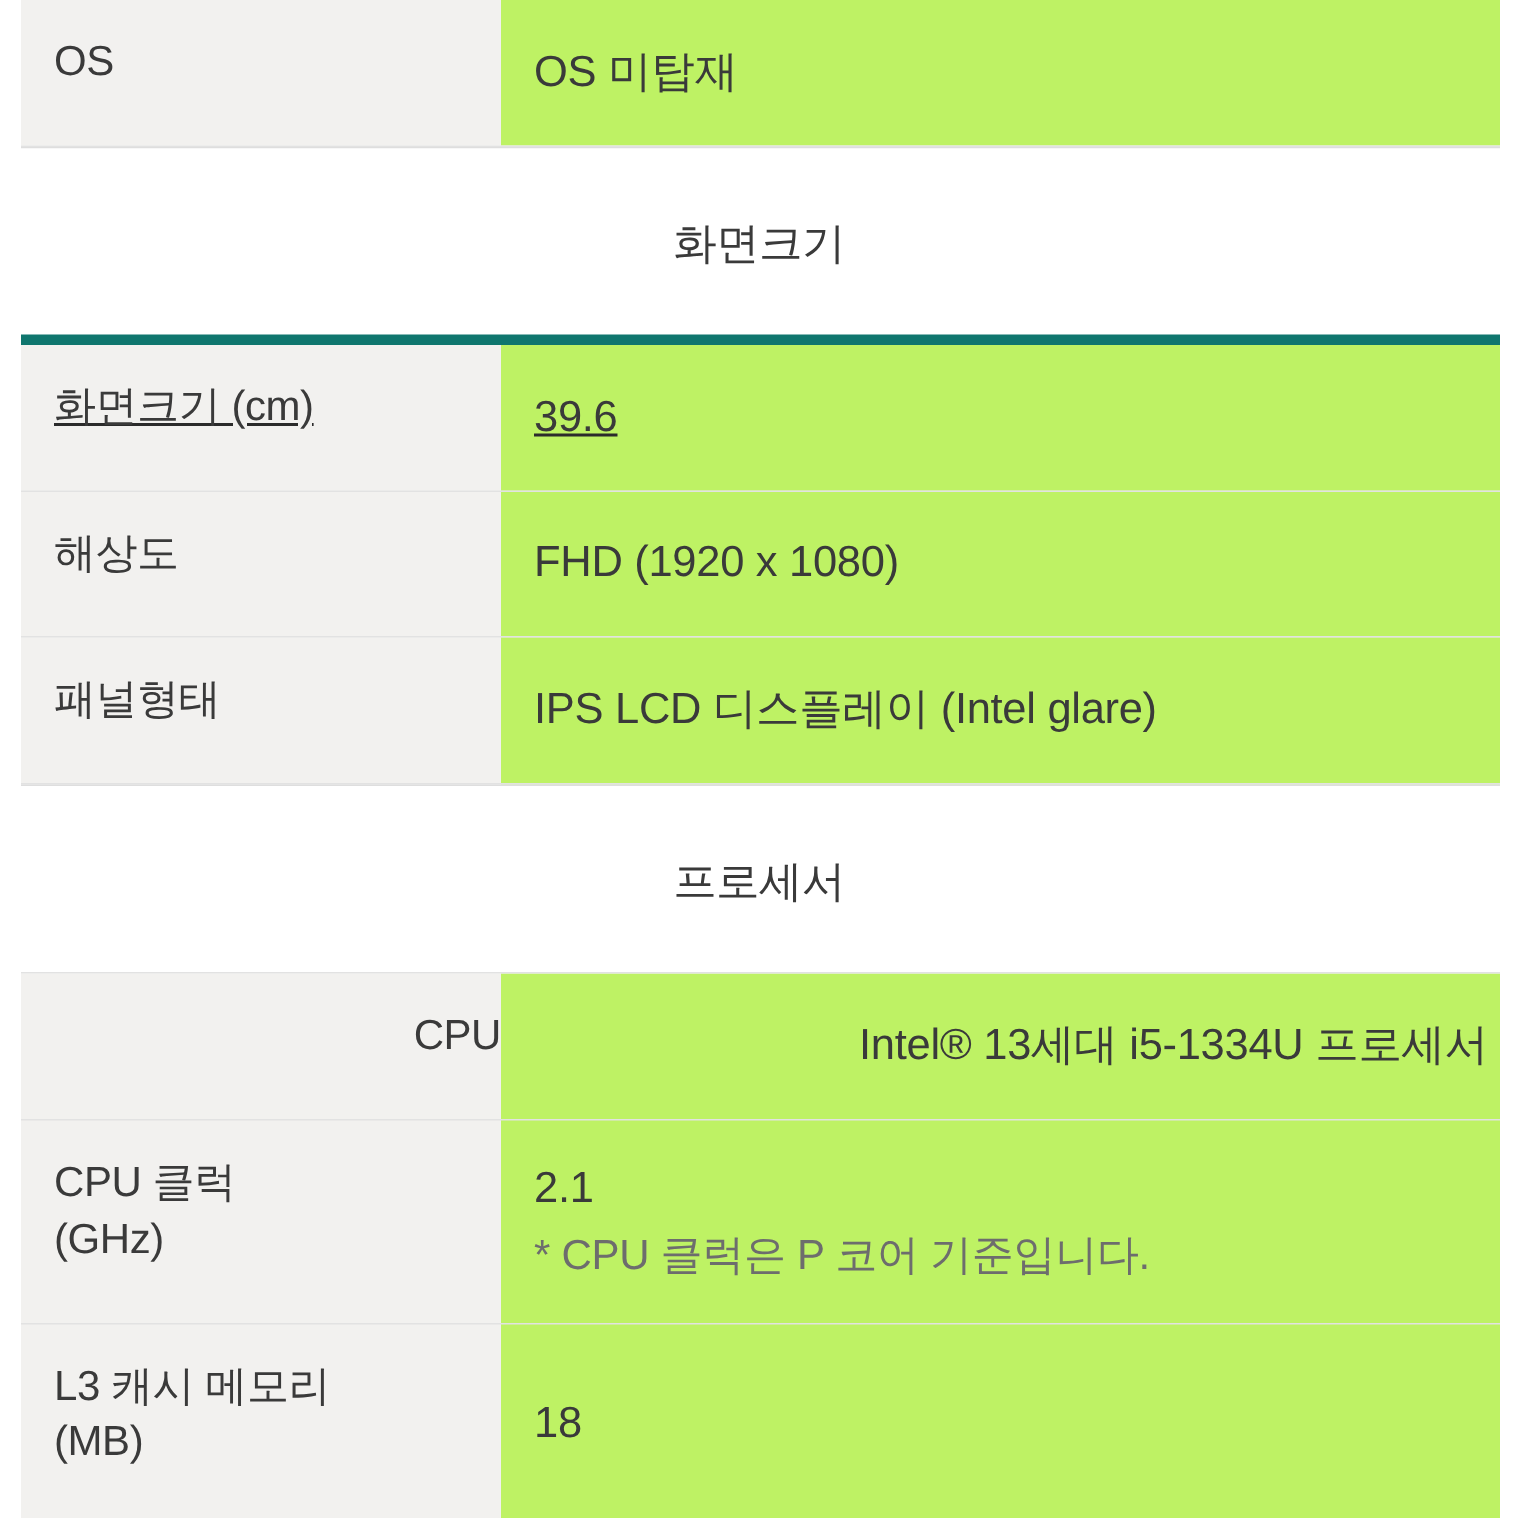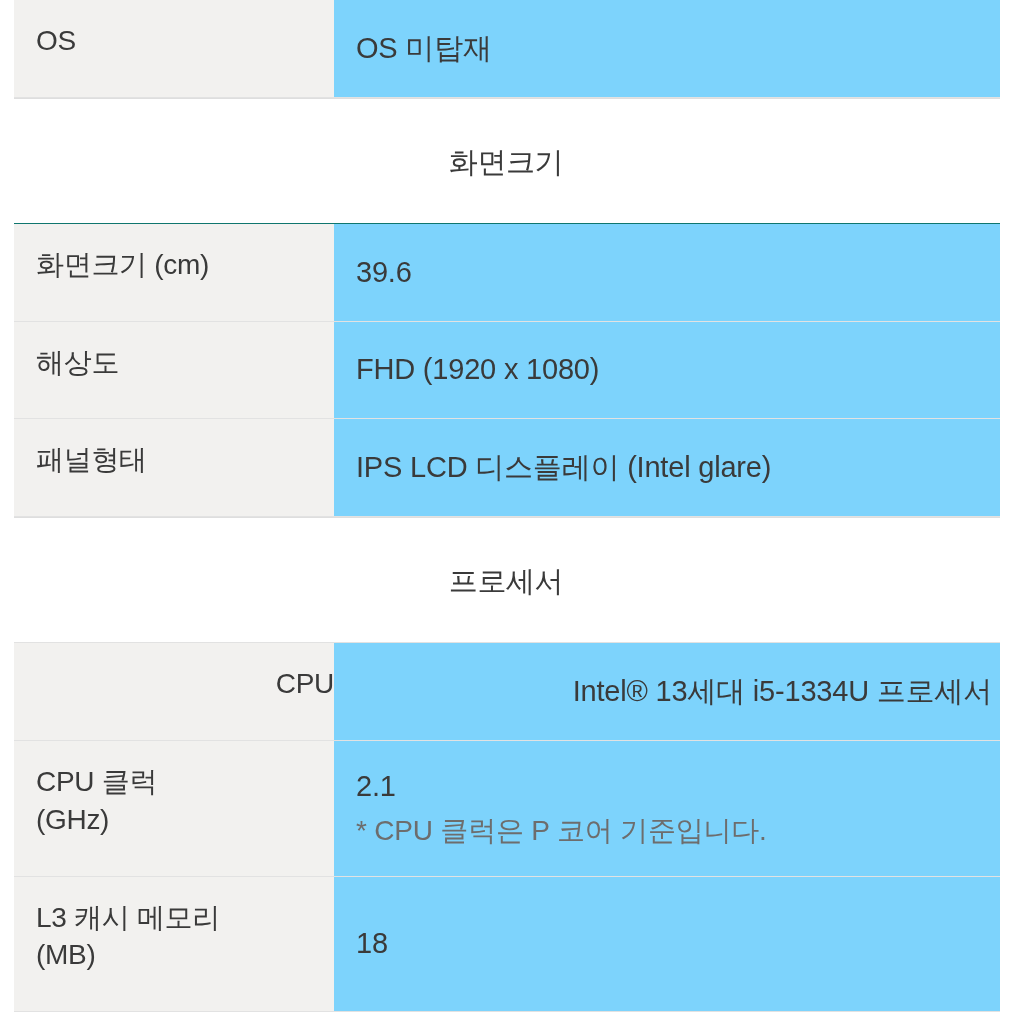--- a/index.html
+++ b/index.html
@@ -64,7 +64,7 @@
     letter-spacing: -0.3px;
   }
   td.value {
-    background: #7dd3fc;
+    background: #bef264;
     font-size: 29px;
     color: #3a3a3a;
     padding: 22px 20px 22px 22px;

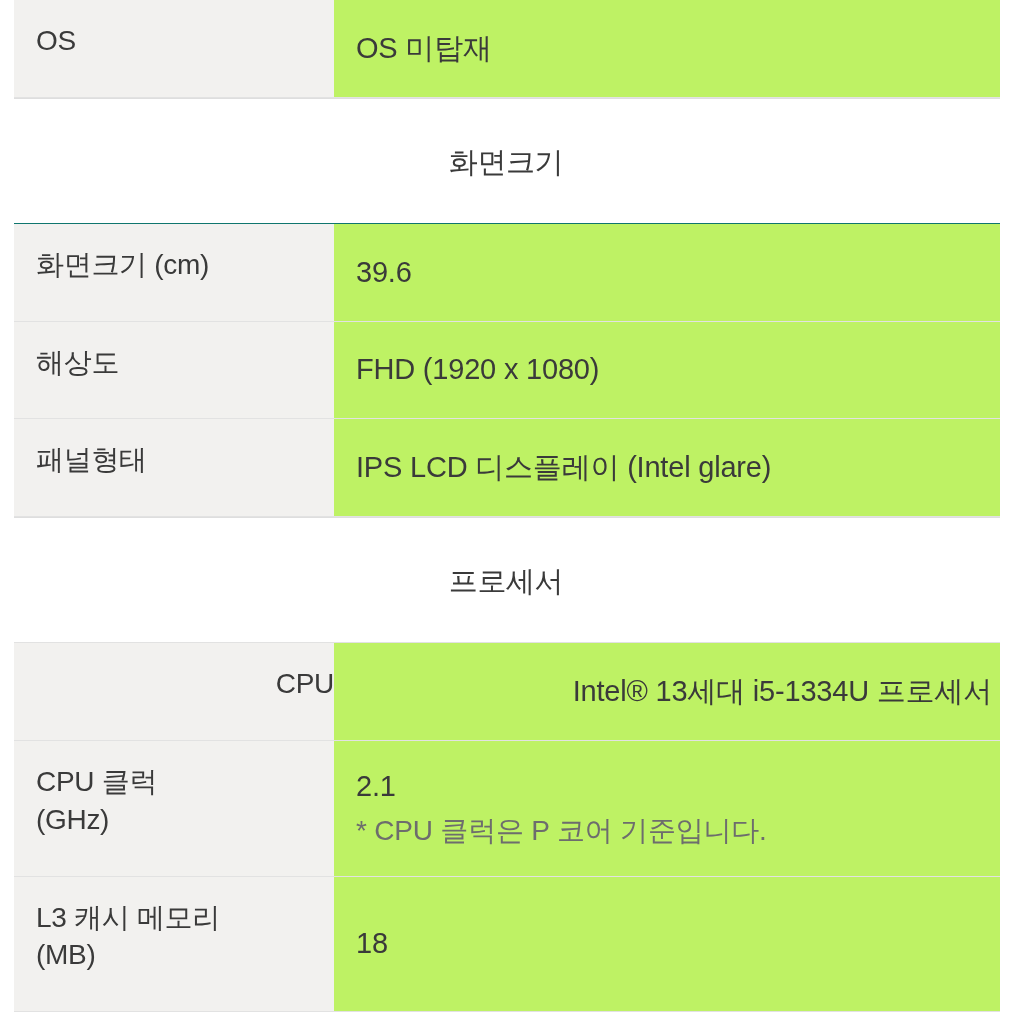--- a/index.html
+++ b/index.html
@@ -127,7 +127,7 @@
     </div>
     <table class="spec-table">
       <tbody>
-          <tr style="border-top:1px solid #0f766e;">
+          <tr style="border-top:7px solid #0f766e;text-decoration:underline;">
         <td class="label">화면크기 (cm)</td>
         <td class="value">
           <span class="main">39.6</span>

